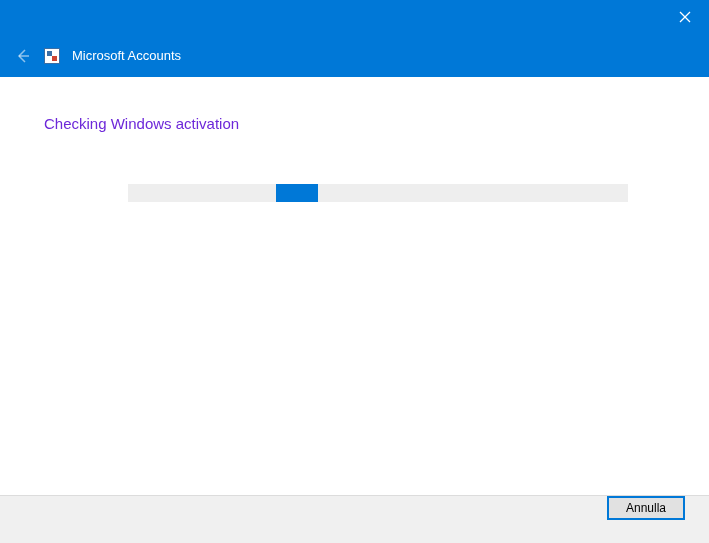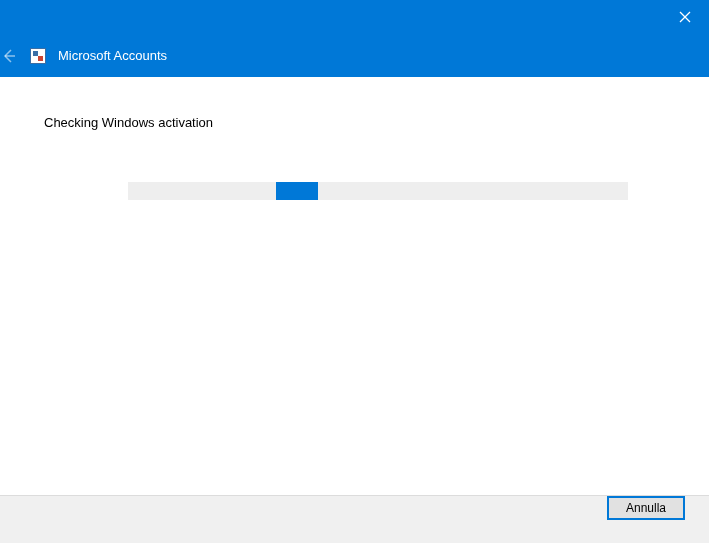--- a/index.html
+++ b/index.html
@@ -40,6 +40,7 @@
       background: #0078d7;
       display: flex;
       align-items: center;
+      padding-left: 14px;
       gap: 12px;
     }
     .back-arrow {

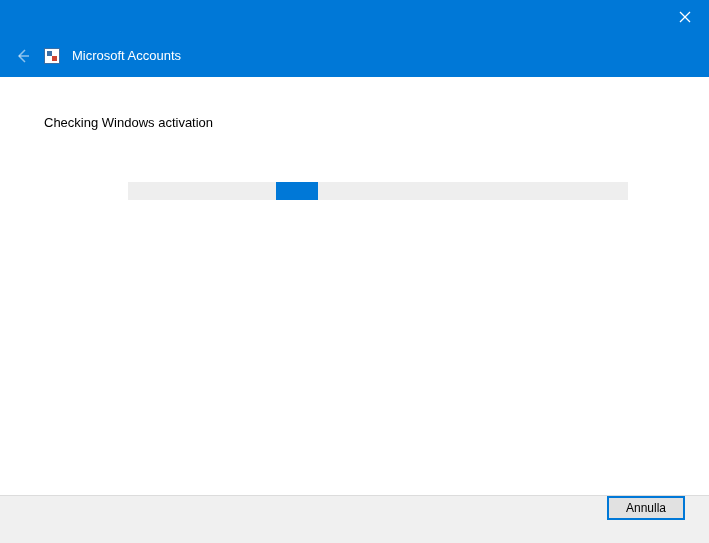--- a/index.html
+++ b/index.html
@@ -91,8 +91,8 @@
       margin-bottom: 24px;
     }
     .status-text {
-      color: #000000;
-      font-size: 13px;
+      color: #6d28d9;
+      font-size: 15px;
       margin-bottom: 52px;
     }
     .progress-wrap {

